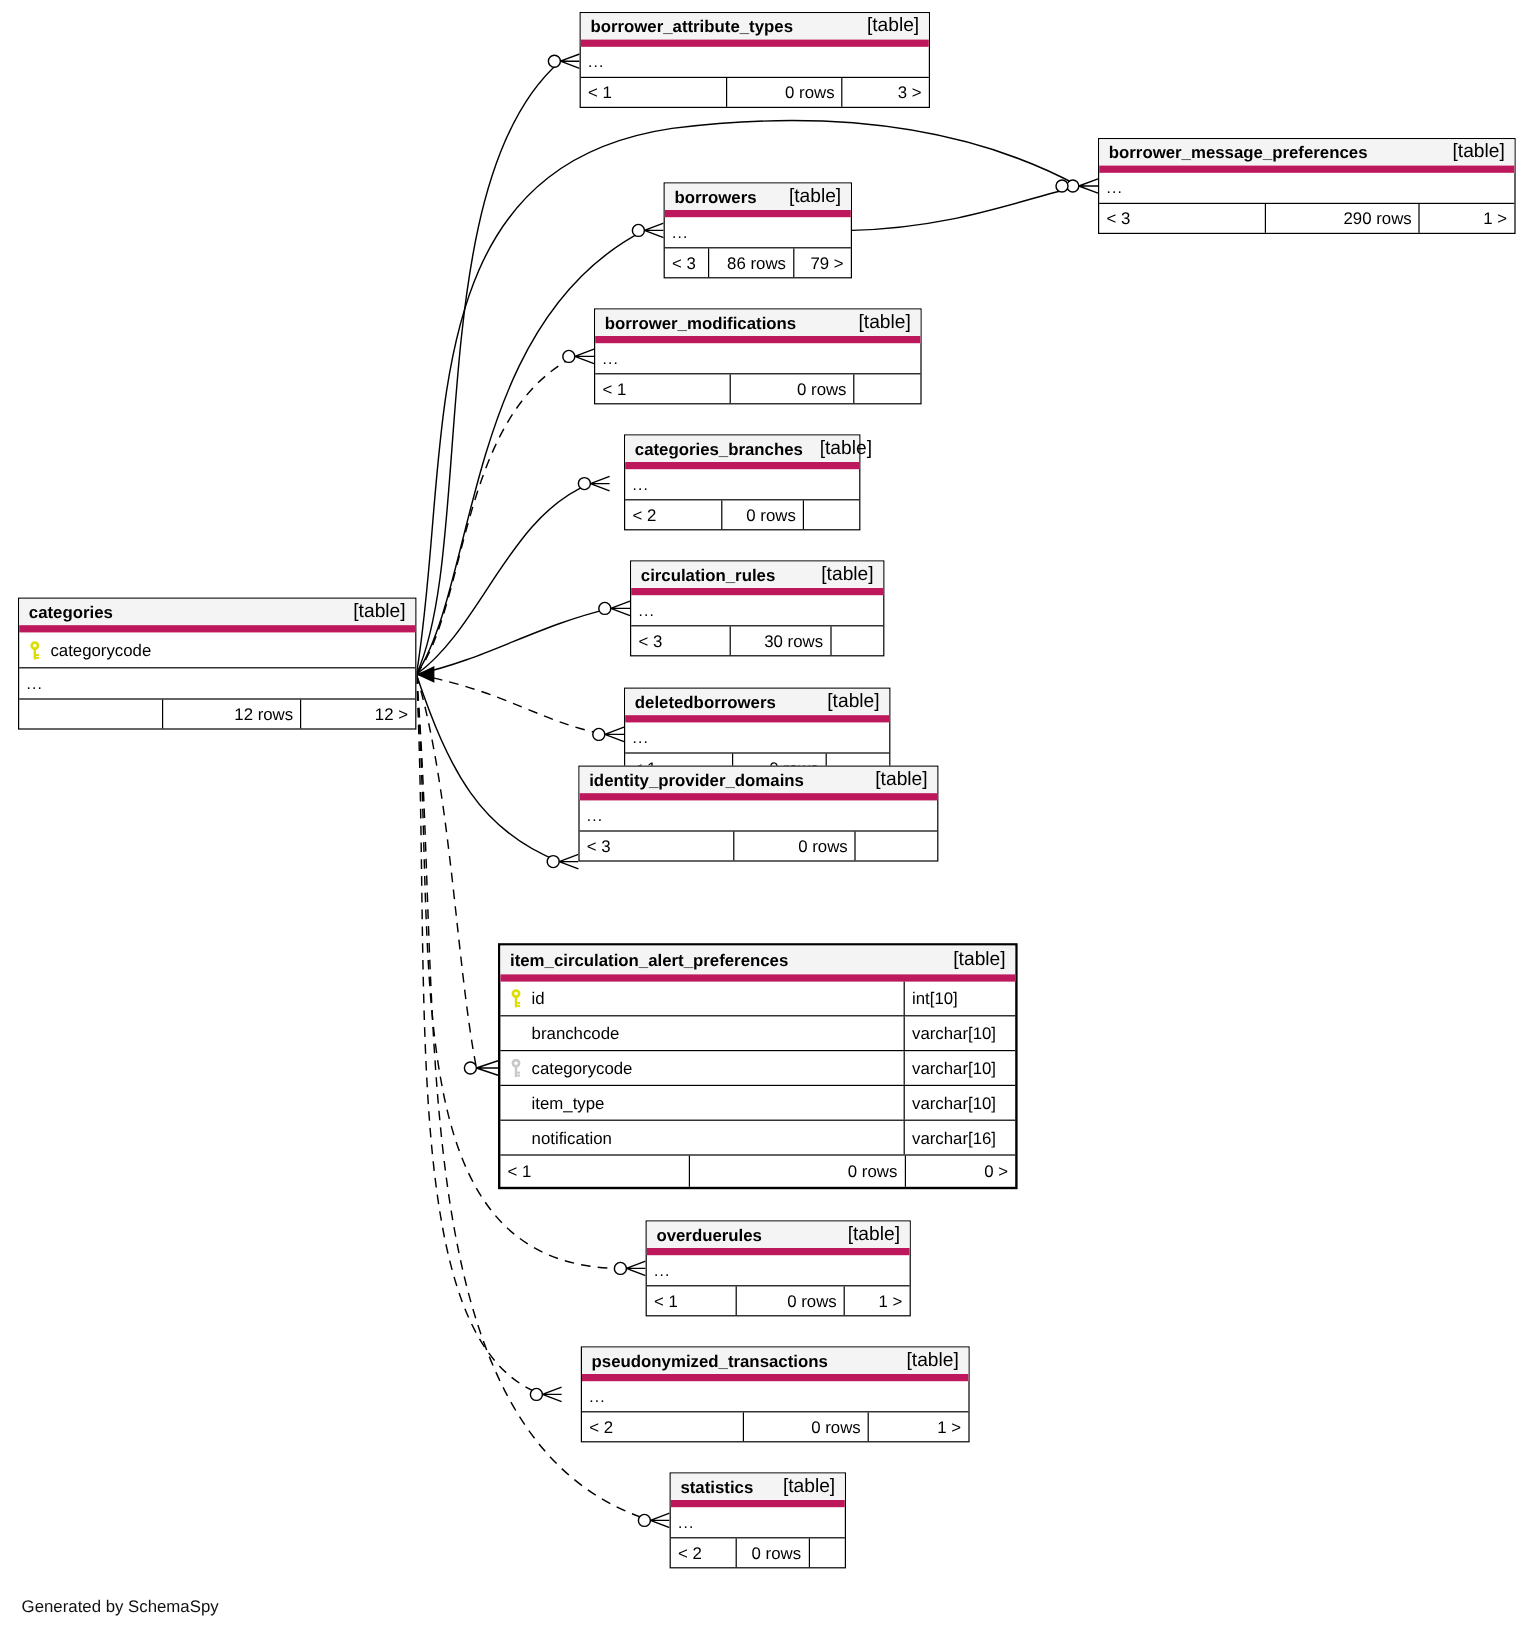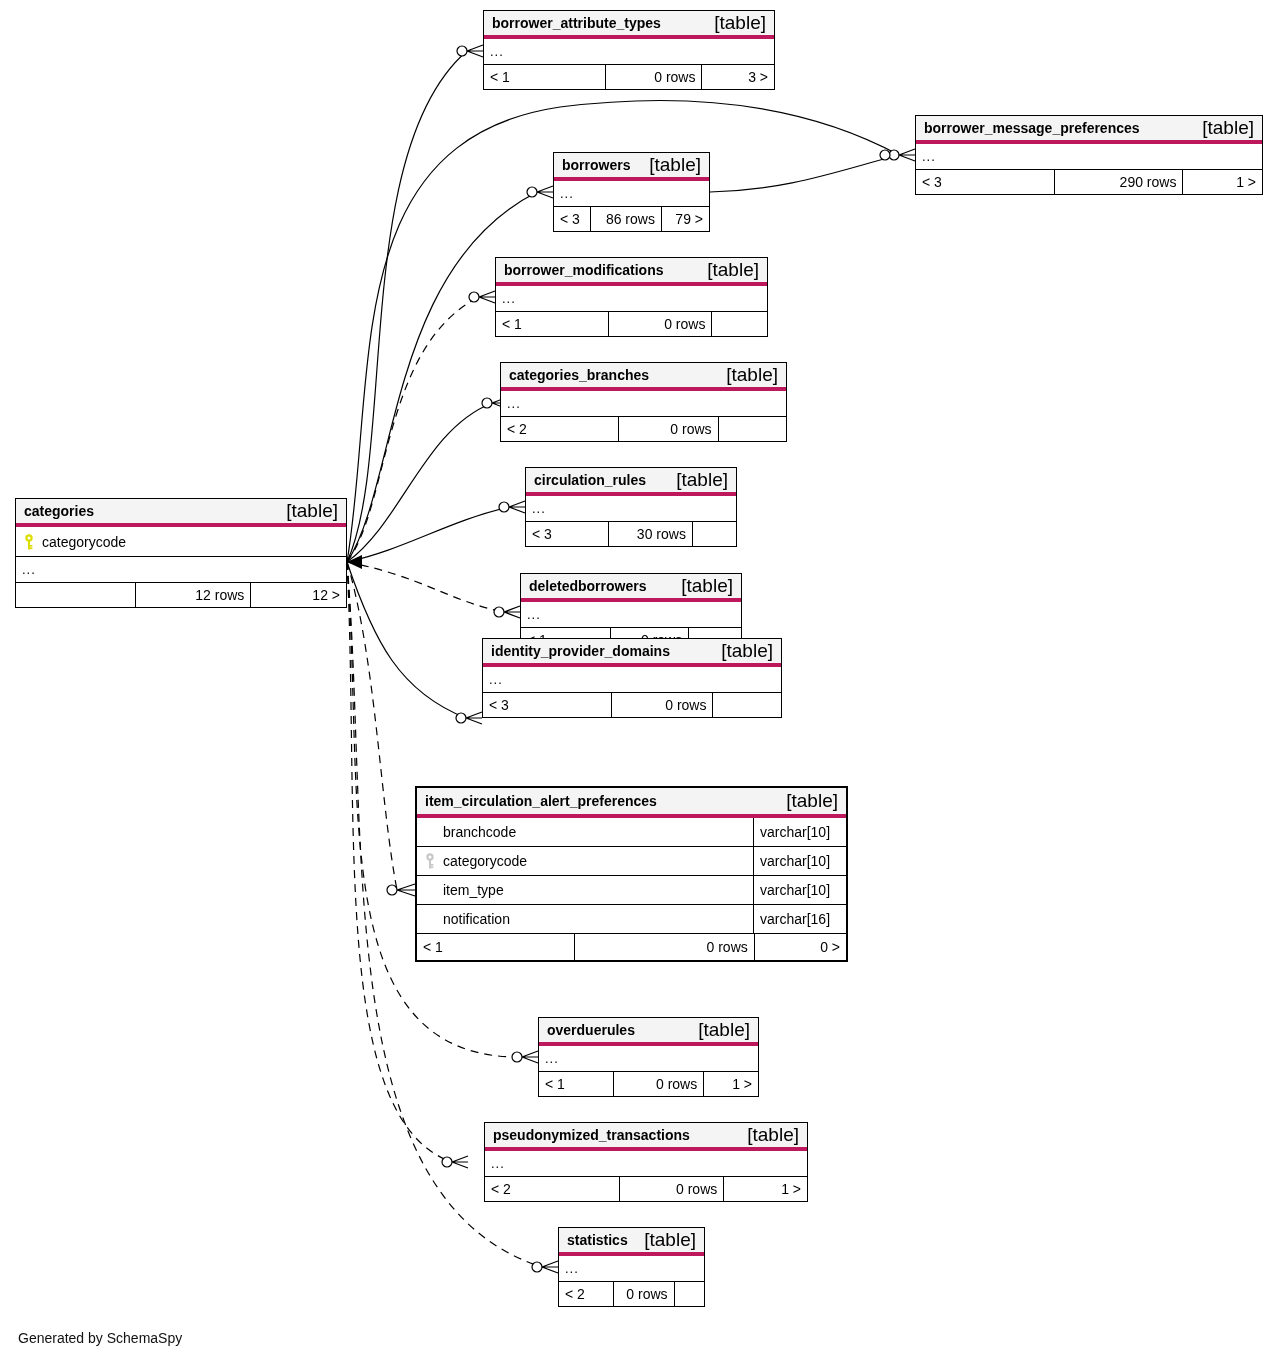--- a/index.html
+++ b/index.html
@@ -21,7 +21,7 @@
   .tbox{position:absolute;border:1px solid #000;background:#fff;font-size:14px}
   .tbox.focal{border-width:2px}
   .thead{height:28px;display:flex;align-items:center;justify-content:space-between;gap:14px;
-         padding:0 8px;background:var(--header-bg);border-bottom:4px solid #be185d;white-space:nowrap}
+         padding:0 8px;background:var(--header-bg);border-bottom:6px solid #be185d;white-space:nowrap}
   .focal .thead{height:30px}
   .tname{font-weight:bold;font-size:14px}
   .ttag{font-size:19px}

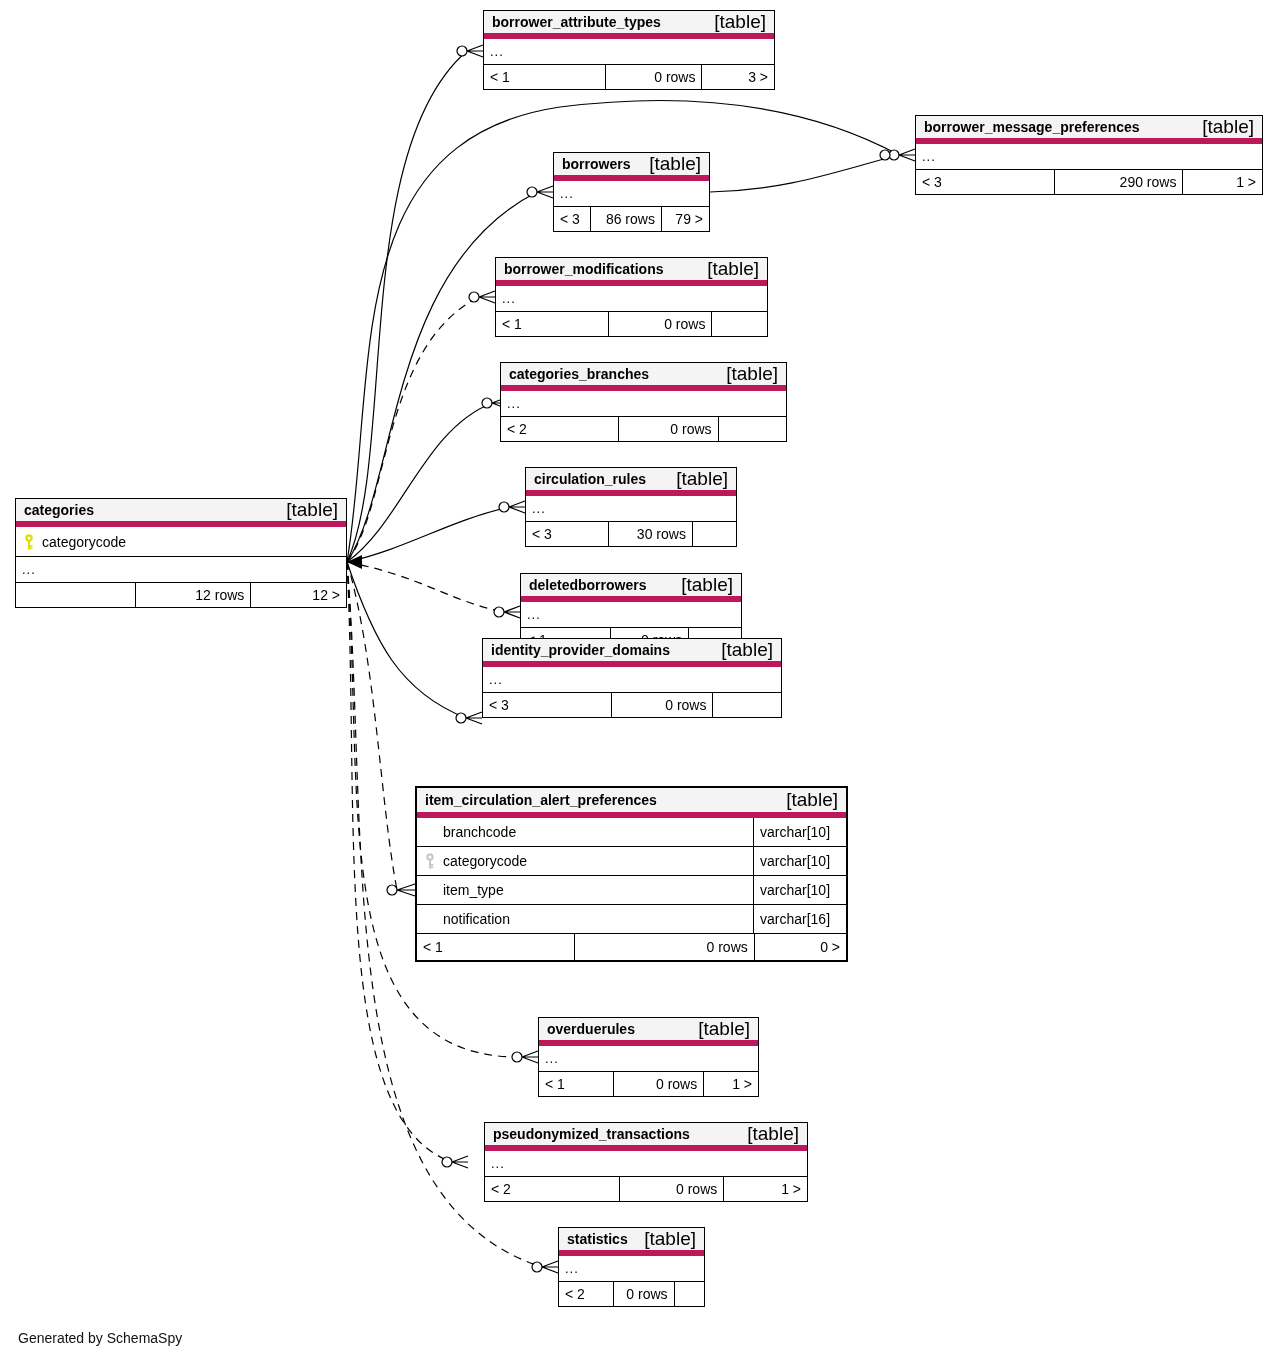--- a/index.html
+++ b/index.html
@@ -24,7 +24,7 @@
          padding:0 8px;background:var(--header-bg);border-bottom:6px solid #be185d;white-space:nowrap}
   .focal .thead{height:30px}
   .tname{font-weight:bold;font-size:14px}
-  .ttag{font-size:19px}
+  .ttag{font-size:16px}
   .erow{height:25px;display:flex;align-items:center;padding:0 6px;font-size:13px;letter-spacing:1px}
   .pkrow{height:30px;display:flex;align-items:center;gap:8px;padding:0 8px;border-bottom:1px solid #000}
   .tfoot{height:25px;display:flex;border-top:1px solid #000}

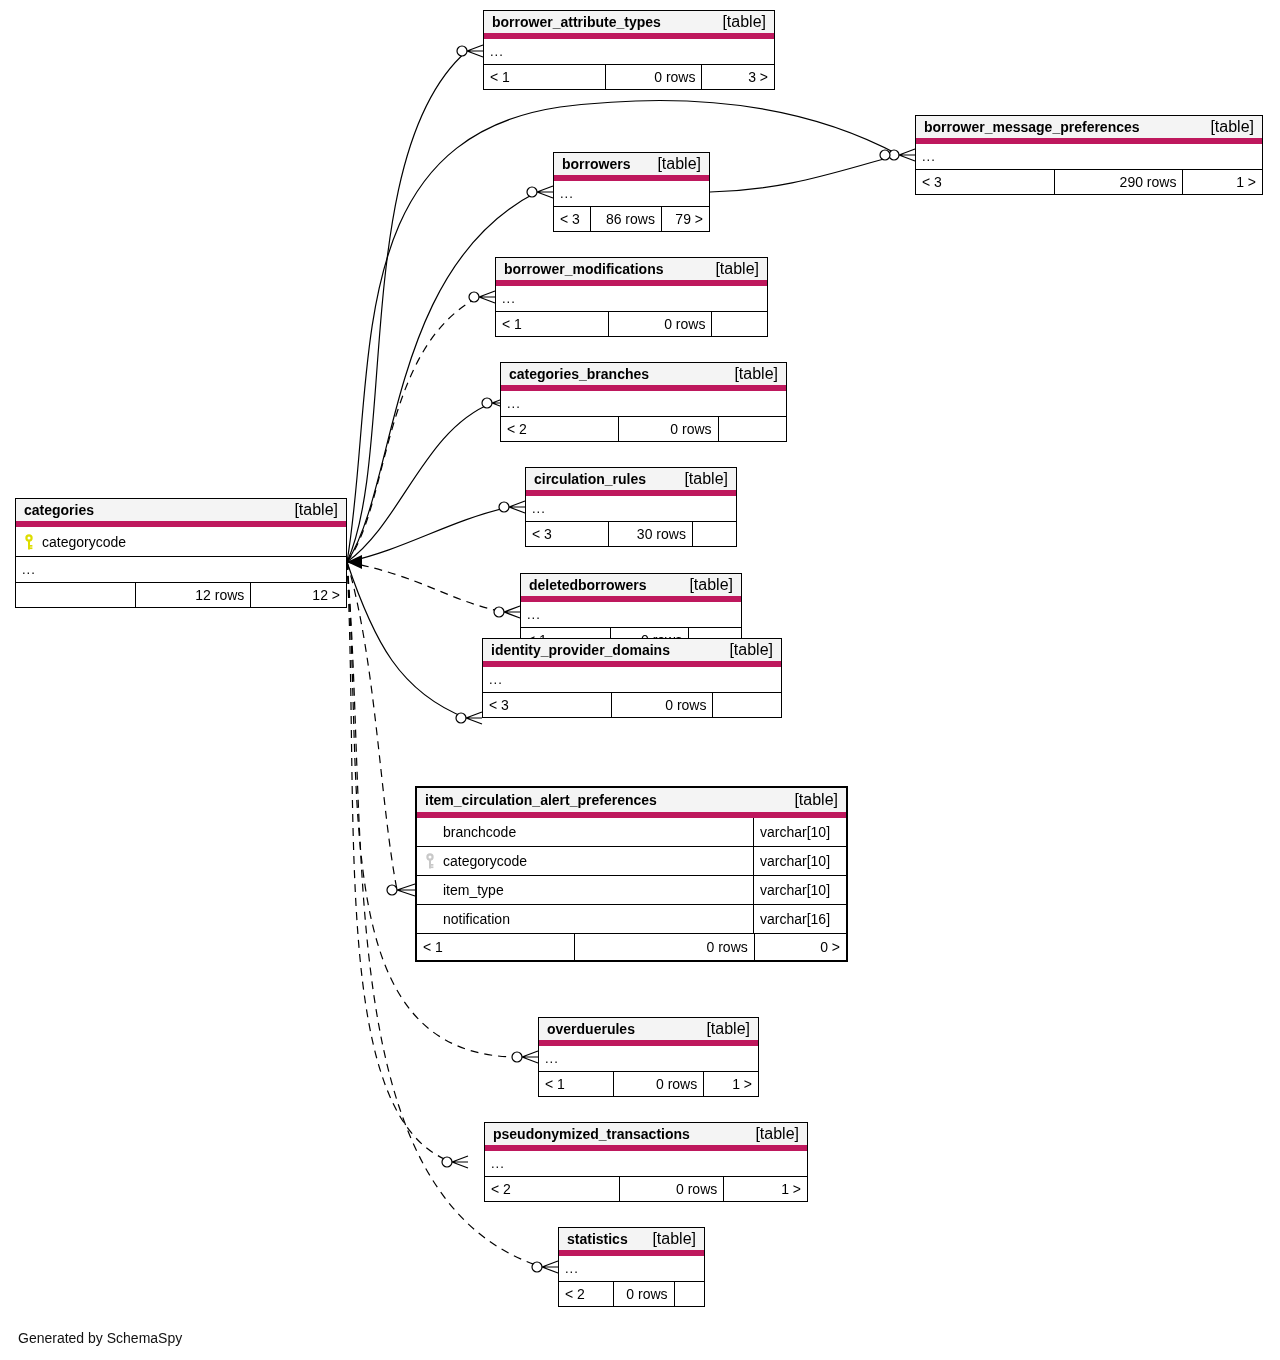--- a/index.html
+++ b/index.html
@@ -168,7 +168,7 @@
     </div>
   </div>
 
-  <div class="tbox" style="left:500px;top:362px;width:287px">
+  <div class="tbox" style="left:520px;top:362px;width:197px">
     <div class="thead">
       <span class="tname">categories_branches</span>
       <span class="ttag">[table]</span>

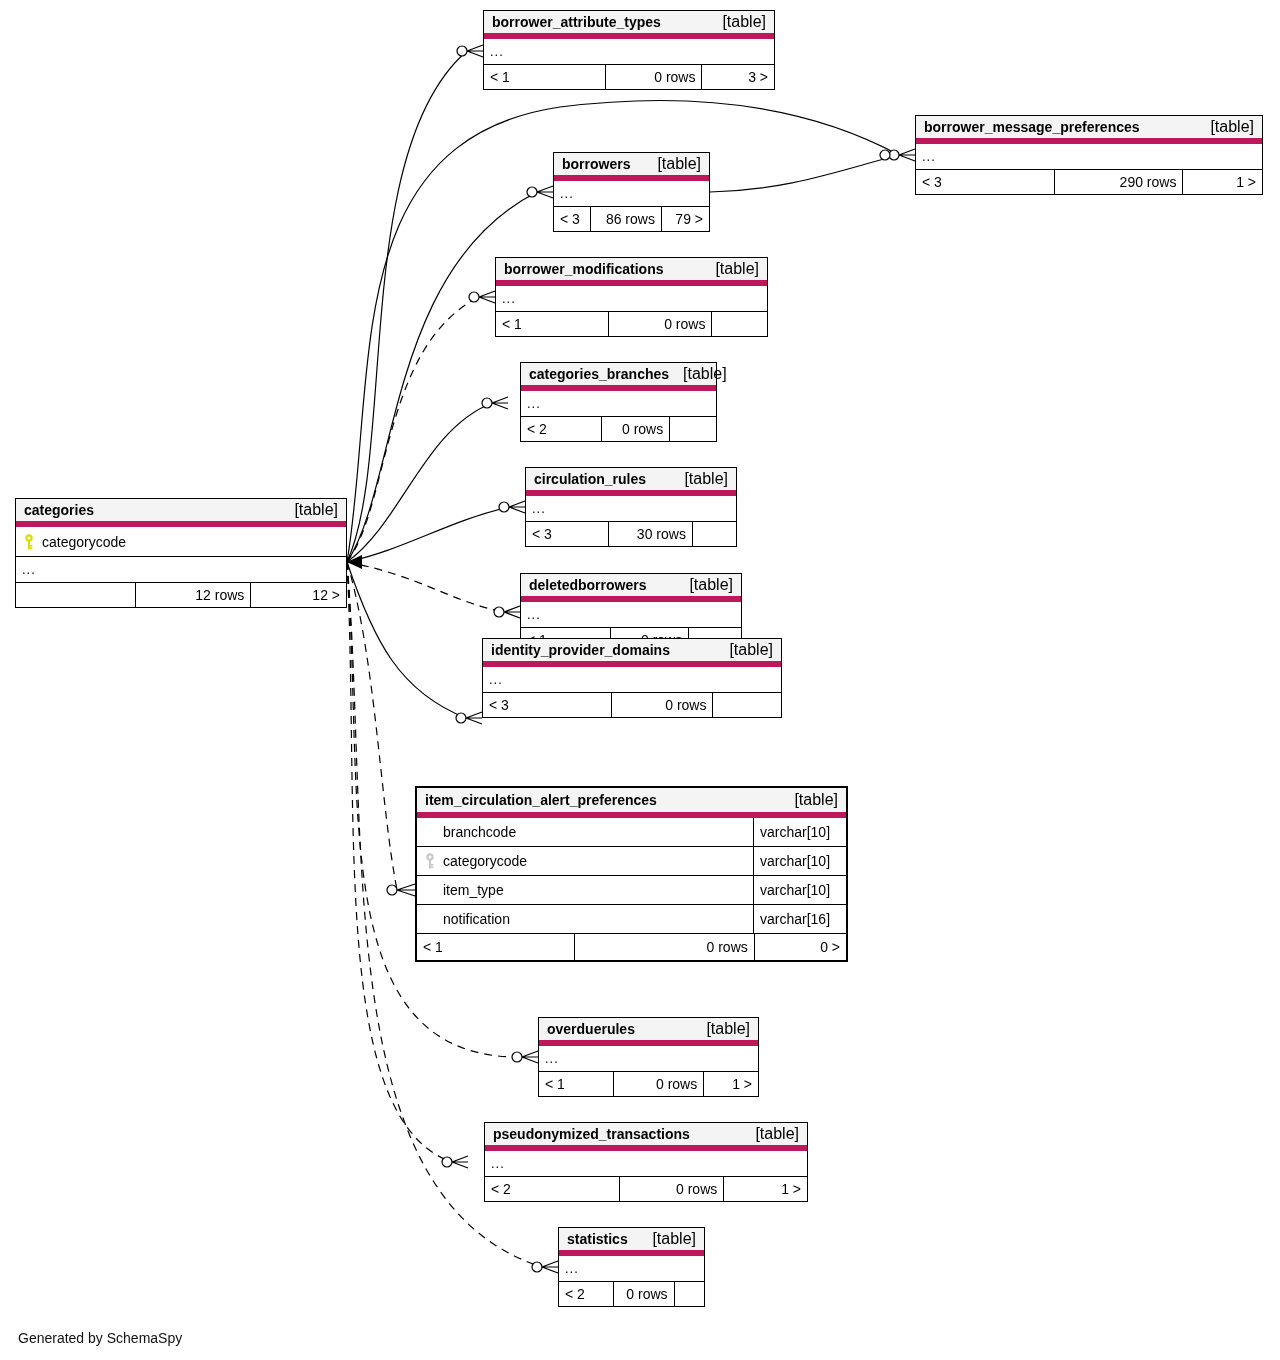--- a/index.html
+++ b/index.html
@@ -249,6 +249,18 @@
     </div>
     <div class="crow">
       <span class="cname">
+        <svg class="key pk keyslot" viewBox="0 0 10 16">
+          <circle cx="5" cy="4" r="2.6" fill="none" stroke="currentColor" stroke-width="2.2"></circle>
+          <rect x="4" y="6.5" width="2" height="9" fill="currentColor"></rect>
+          <rect x="6" y="11" width="2.4" height="1.7" fill="currentColor"></rect>
+          <rect x="6" y="13.4" width="2.4" height="1.7" fill="currentColor"></rect>
+        </svg>
+        <span>id</span>
+      </span>
+      <span class="ctype">int[10]</span>
+    </div>
+    <div class="crow">
+      <span class="cname">
         <span class="keyslot"></span>
         <span>branchcode</span>
       </span>

